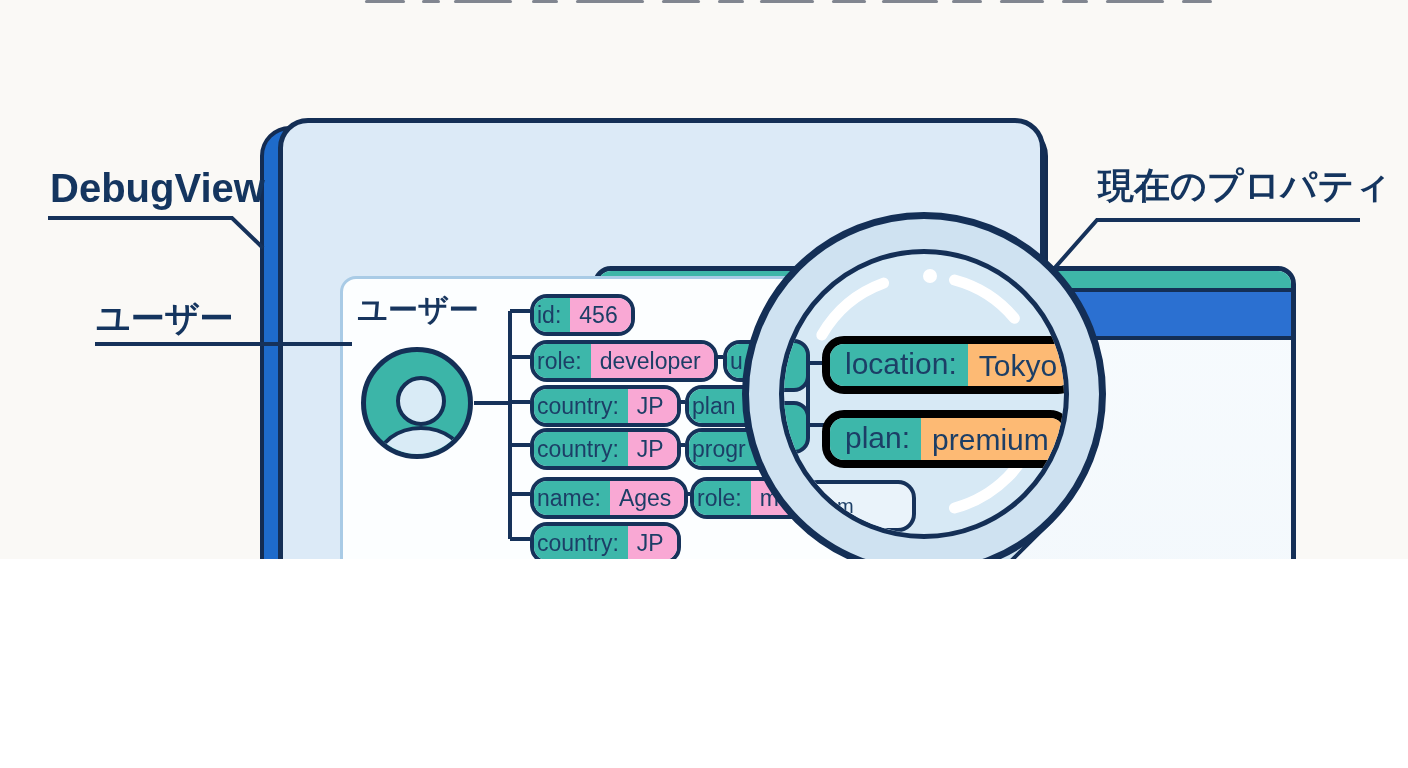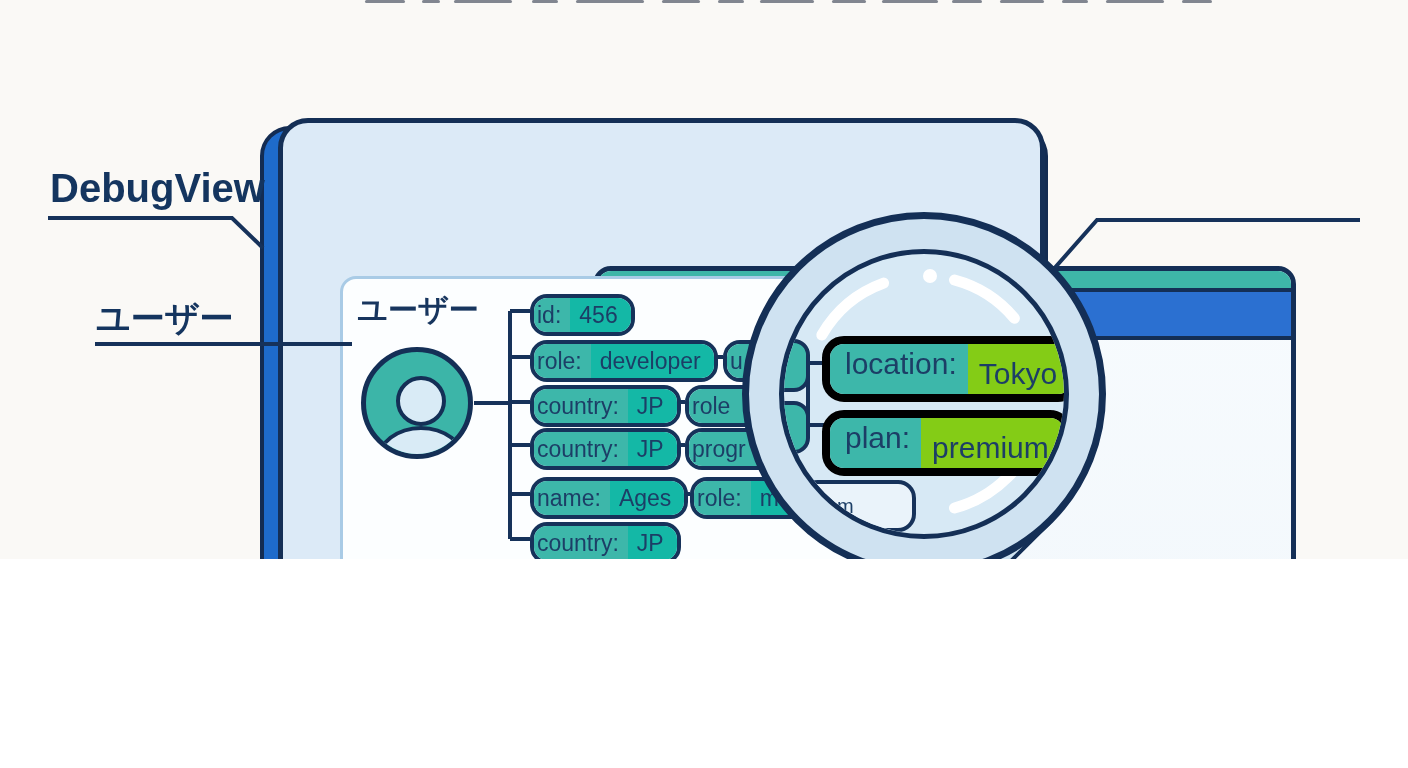--- a/index.html
+++ b/index.html
@@ -113,6 +113,7 @@
 
   <div class="callout cl-debug">DebugView</div>
   <div class="callout cl-user">ユーザー</div>
+  <div class="callout cl-props">現在のプロパティ</div>
   <div class="win-user">ユーザー</div>
 
   <div class="avatar">

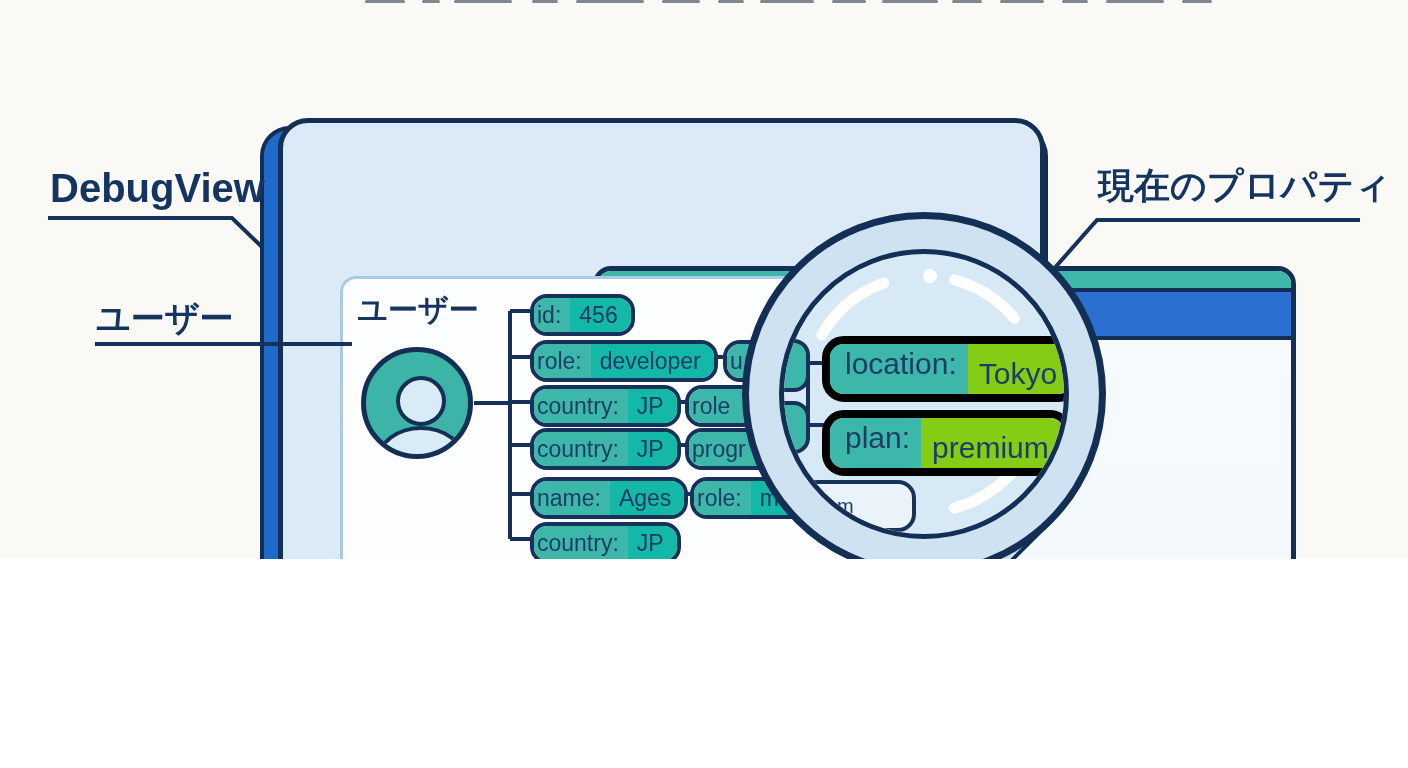--- a/index.html
+++ b/index.html
@@ -37,7 +37,7 @@
   
   .chip{position:absolute;display:inline-flex;align-items:stretch;height:34px;border:4px solid #16325a;border-radius:17px;overflow:hidden;background:#dfecf7;color:#1c3e66;font-size:23px;line-height:34px;white-space:nowrap;box-sizing:content-box;}
   .chip .k{background:#3db7aa;padding:0 9px 0 3px;}
-  .chip .v{background:#14b8a6;padding:0 13px 0 9px;}
+  .chip .v{background:#f9a8d4;padding:0 13px 0 9px;}
   .chip.keyonly .k{padding-right:16px;}
   .chip .v.stub{min-width:96px;text-align:left;}
 

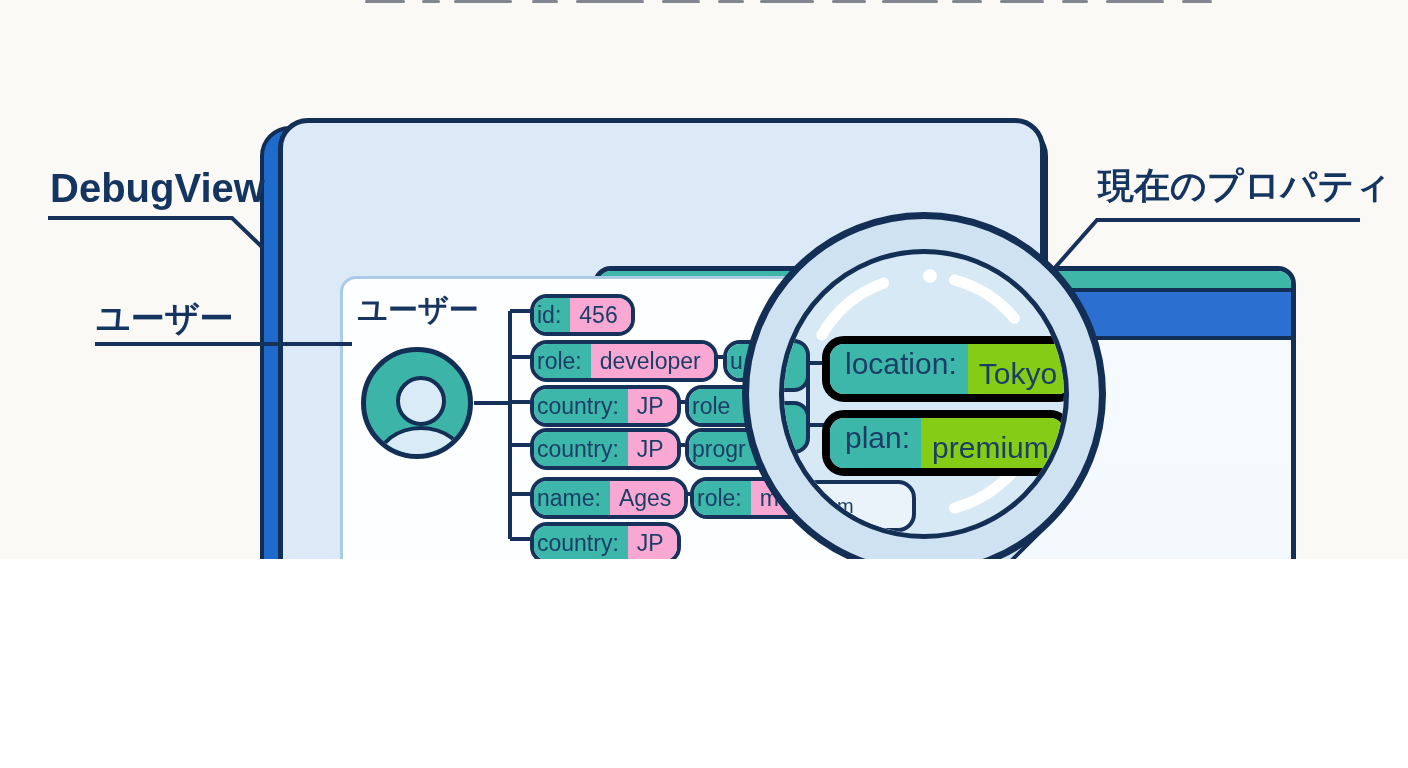--- a/index.html
+++ b/index.html
@@ -50,7 +50,7 @@
   .lens-inner{position:absolute;left:779px;top:249px;width:290px;height:290px;border-radius:50%;background:#d7e9f5;border:5px solid #142f56;box-sizing:border-box;overflow:hidden;}
   .lchip{position:absolute;display:inline-flex;align-items:stretch;border:8px solid #000000;border-radius:22px;overflow:hidden;font-size:30px;color:#1c3e66;white-space:nowrap;}
   .lchip .k{background:#3db7aa;padding:3px 11px 3px 15px;}
-  .lchip .v{background:#84cc16;padding:13px 15px 3px 11px;}
+  .lchip .v{background:#fdba74;padding:5px 15px 3px 11px;}
   .frag{position:absolute;width:48px;height:45px;background:#3db7aa;border:4px solid #16325a;border-radius:16px;}
   .frag-am{position:absolute;left:16px;top:226px;width:86px;height:44px;background:#eaf3fa;border:4px solid #16325a;border-radius:18px;font-size:20px;color:#1c3e66;line-height:44px;padding-left:22px;box-sizing:content-box;}
   .lstub{position:absolute;background:#16325a;}

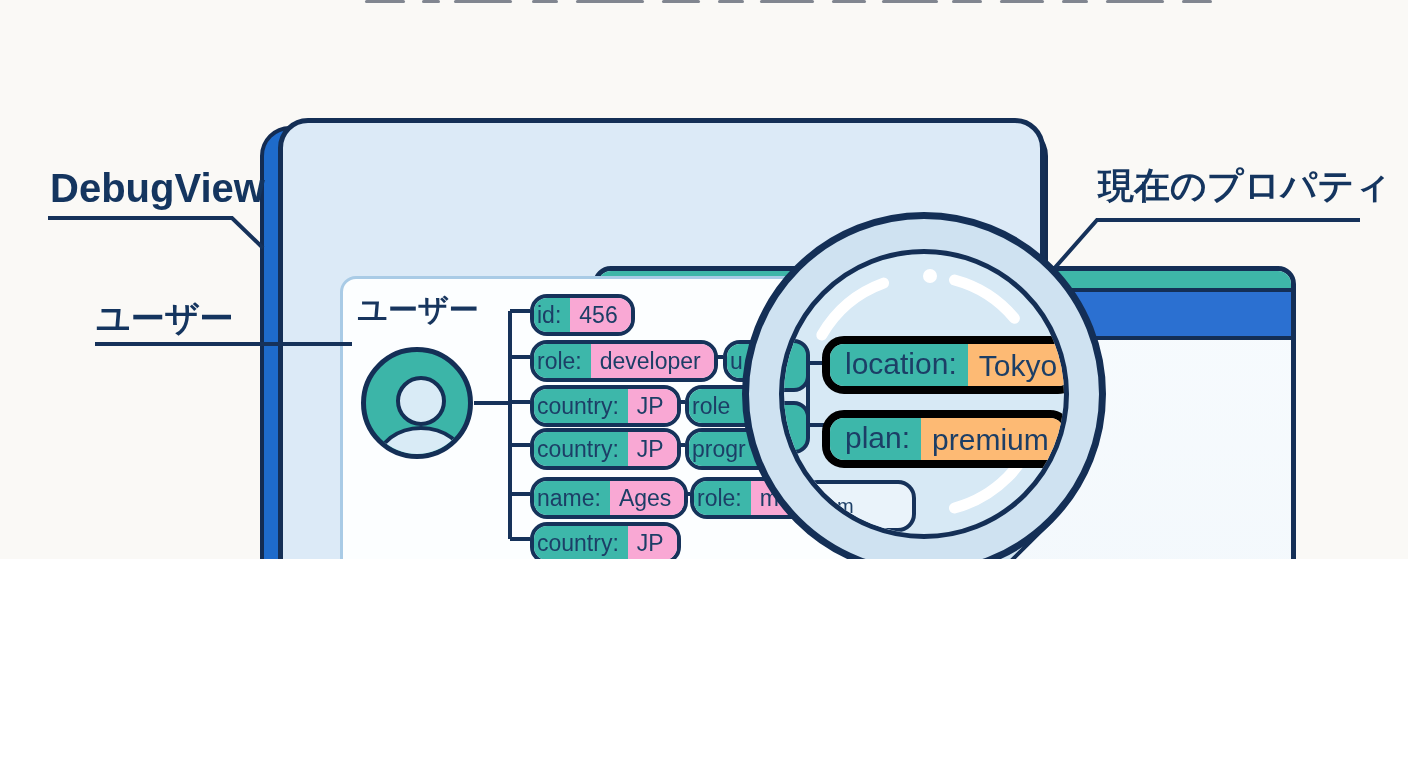--- a/index.html
+++ b/index.html
@@ -150,7 +150,7 @@
     <span class="k" style="flex:1">u</span>
   </div>
   <div class="chip keyonly" style="left:685px;top:385px;width:70px">
-    <span class="k" style="flex:1">role</span>
+    <span class="k" style="flex:1">plan</span>
   </div>
   <div class="chip keyonly" style="left:685px;top:428px;width:86px">
     <span class="k" style="flex:1">progr</span>

